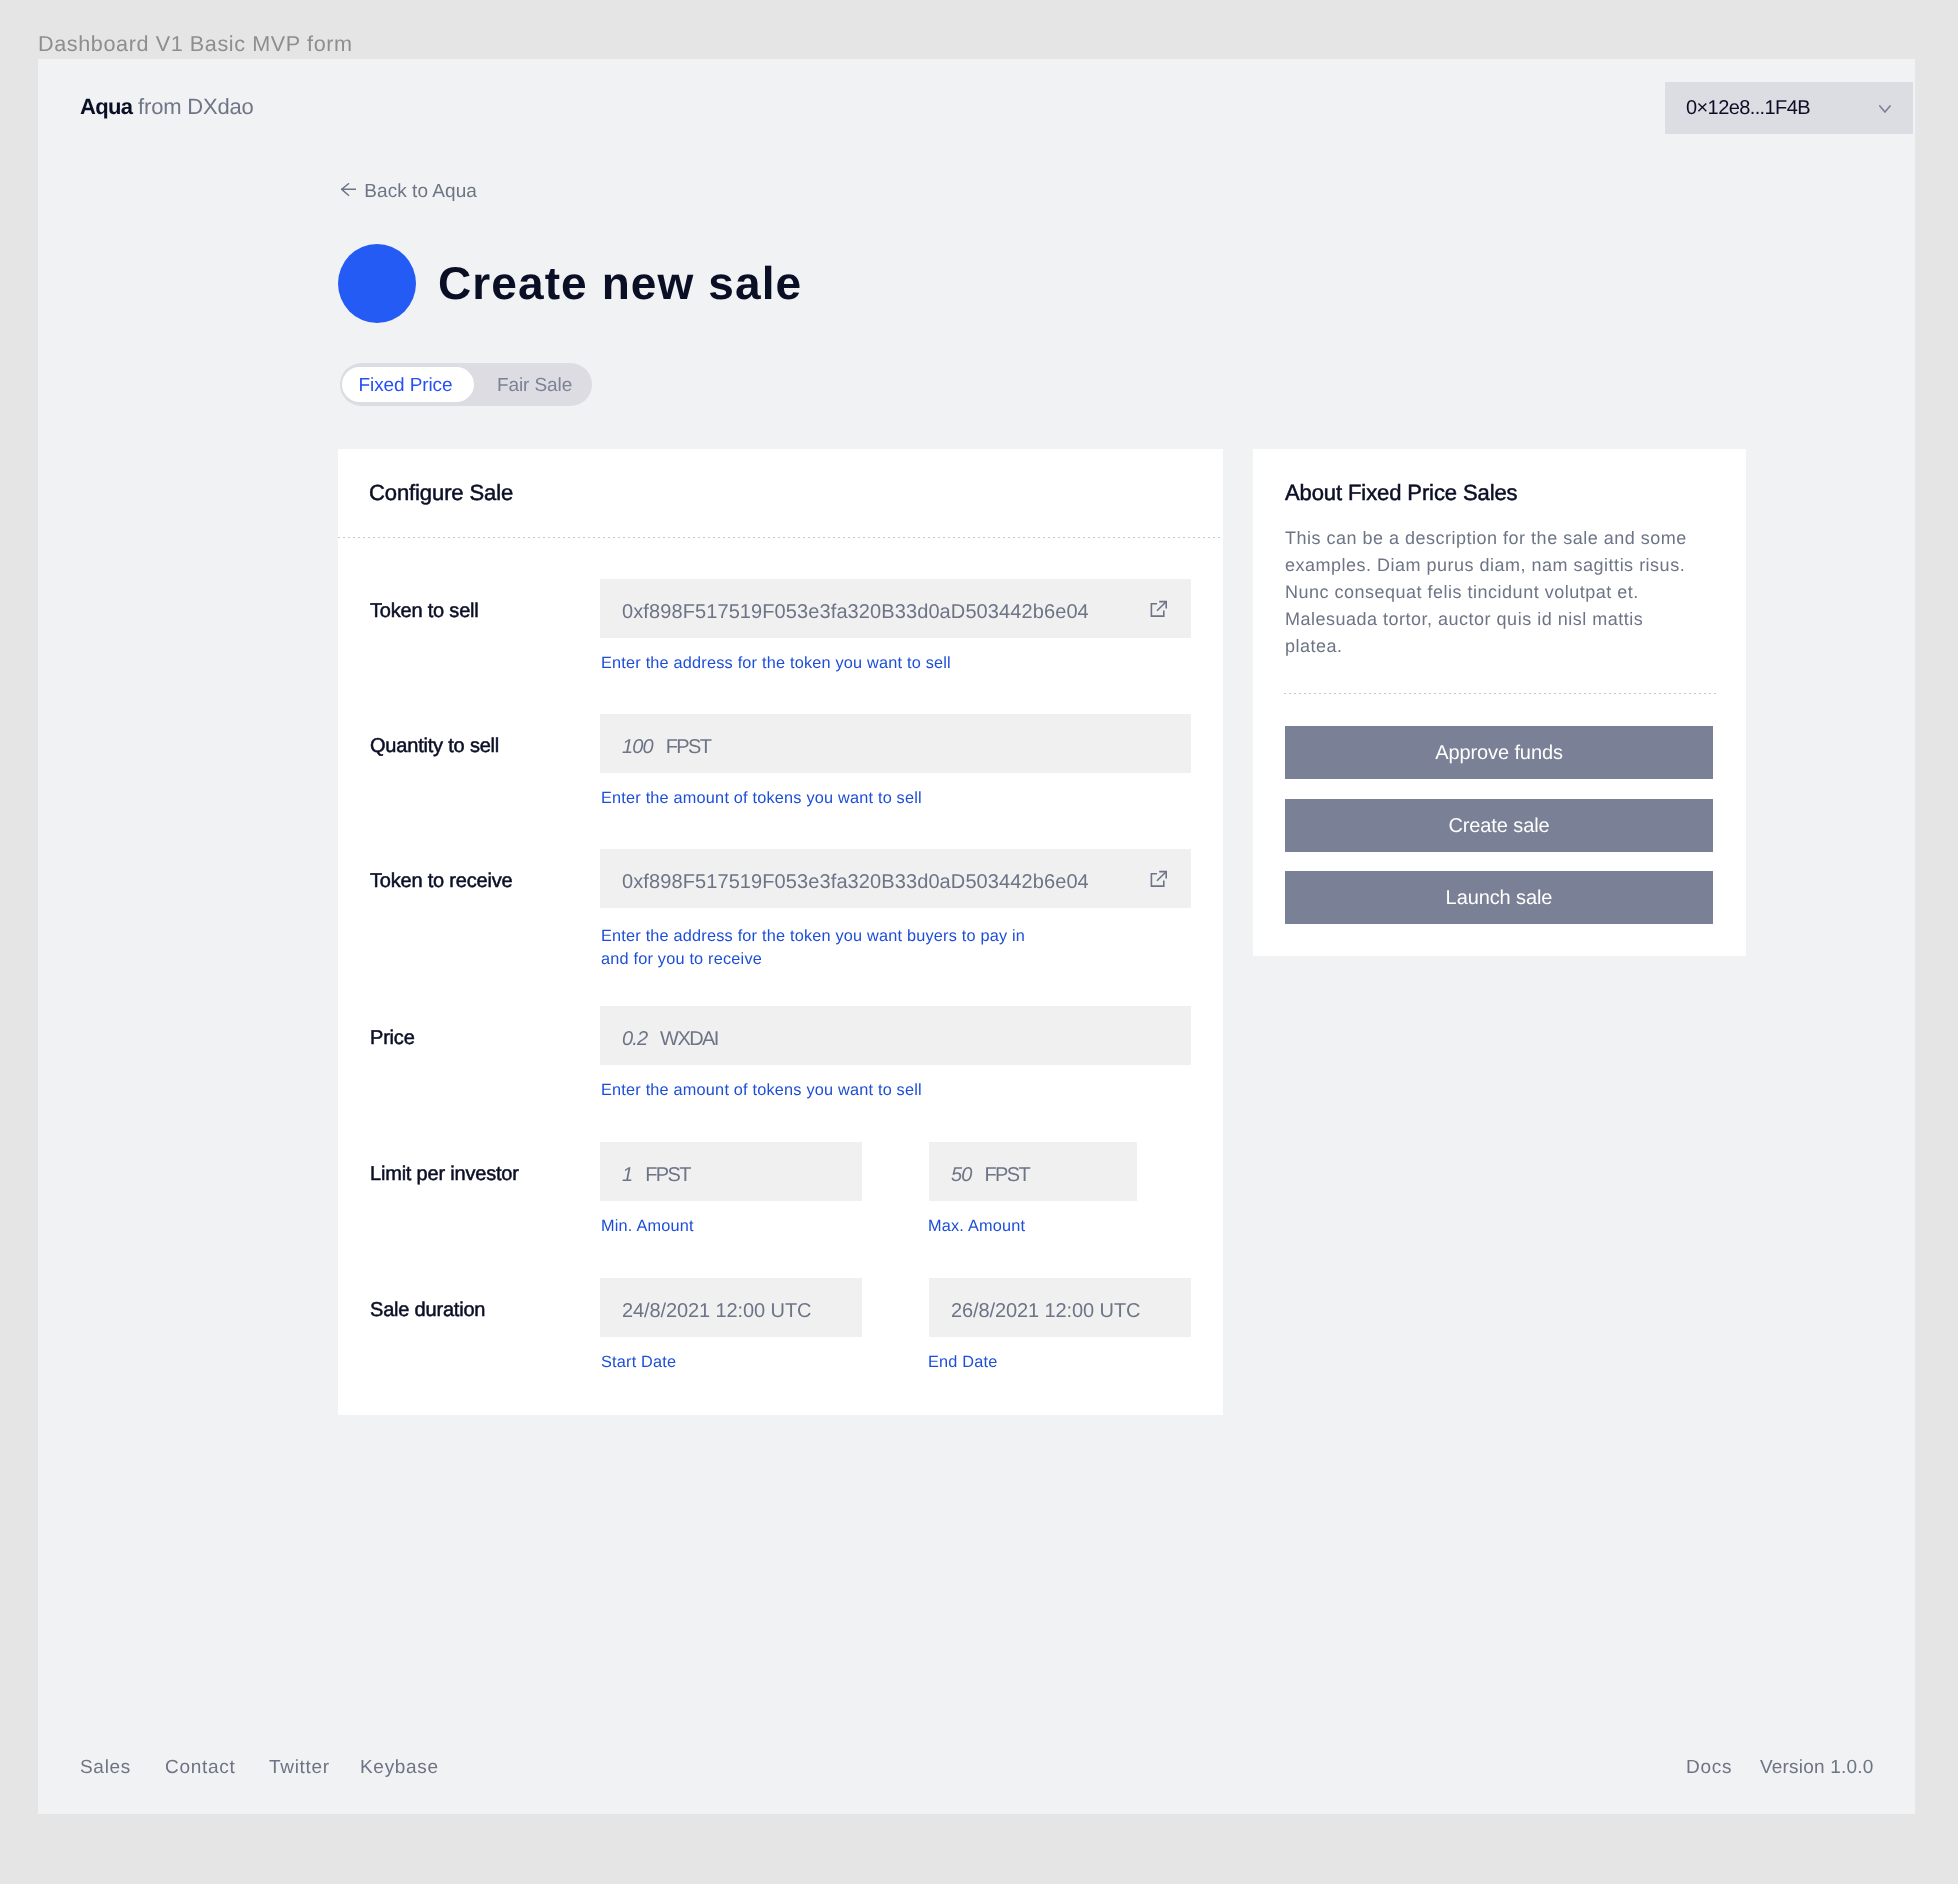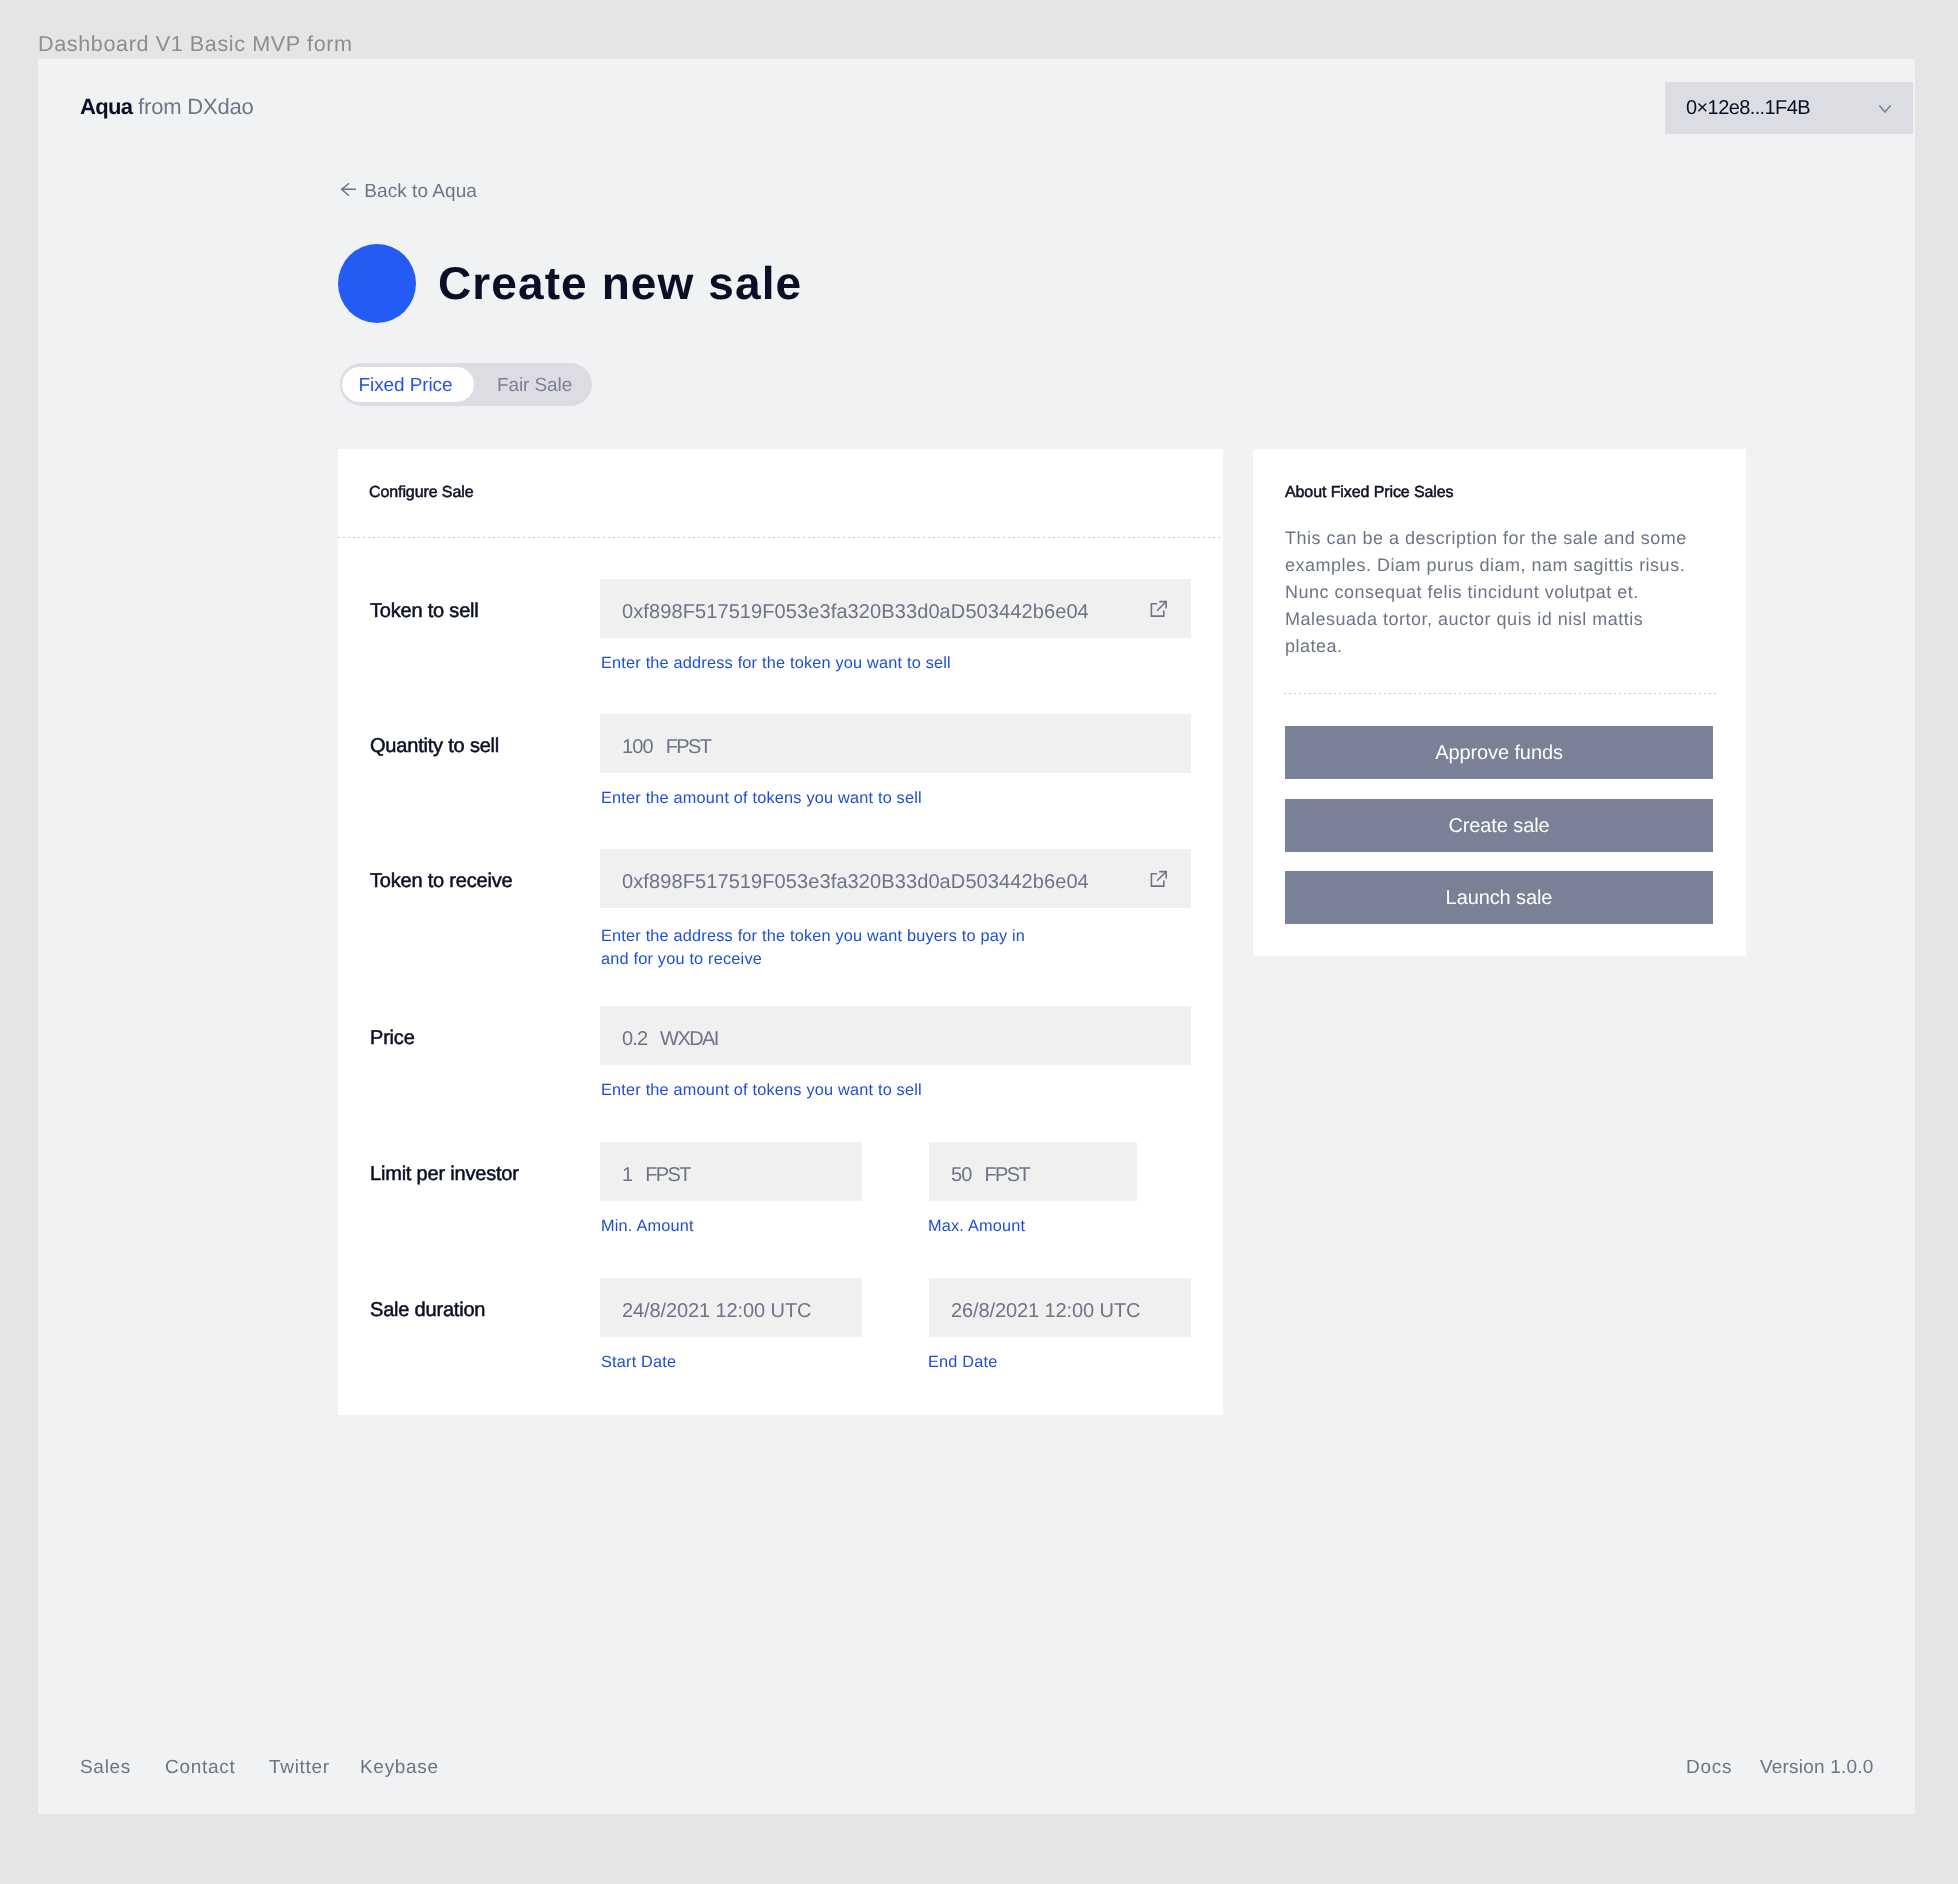--- a/index.html
+++ b/index.html
@@ -65,7 +65,7 @@
   .card-left { left:338px; top:449px; width:885px; height:966px; }
   .card-right { left:1253px; top:449px; width:493px; height:507px; }
 
-  .card-title { font-size:16px; line-height:16px; color:#0b0f26; font-weight:400;
+  .card-title { font-size:22px; line-height:16px; color:#0b0f26; font-weight:400;
                 -webkit-text-stroke:0.5px #0b0f26; letter-spacing:-0.1px; white-space:nowrap;text-align:center; }
 
   .hr { height:1px; background-image:repeating-linear-gradient(to right, #c6c9d1 0 2px, rgba(0,0,0,0) 2px 5px); }

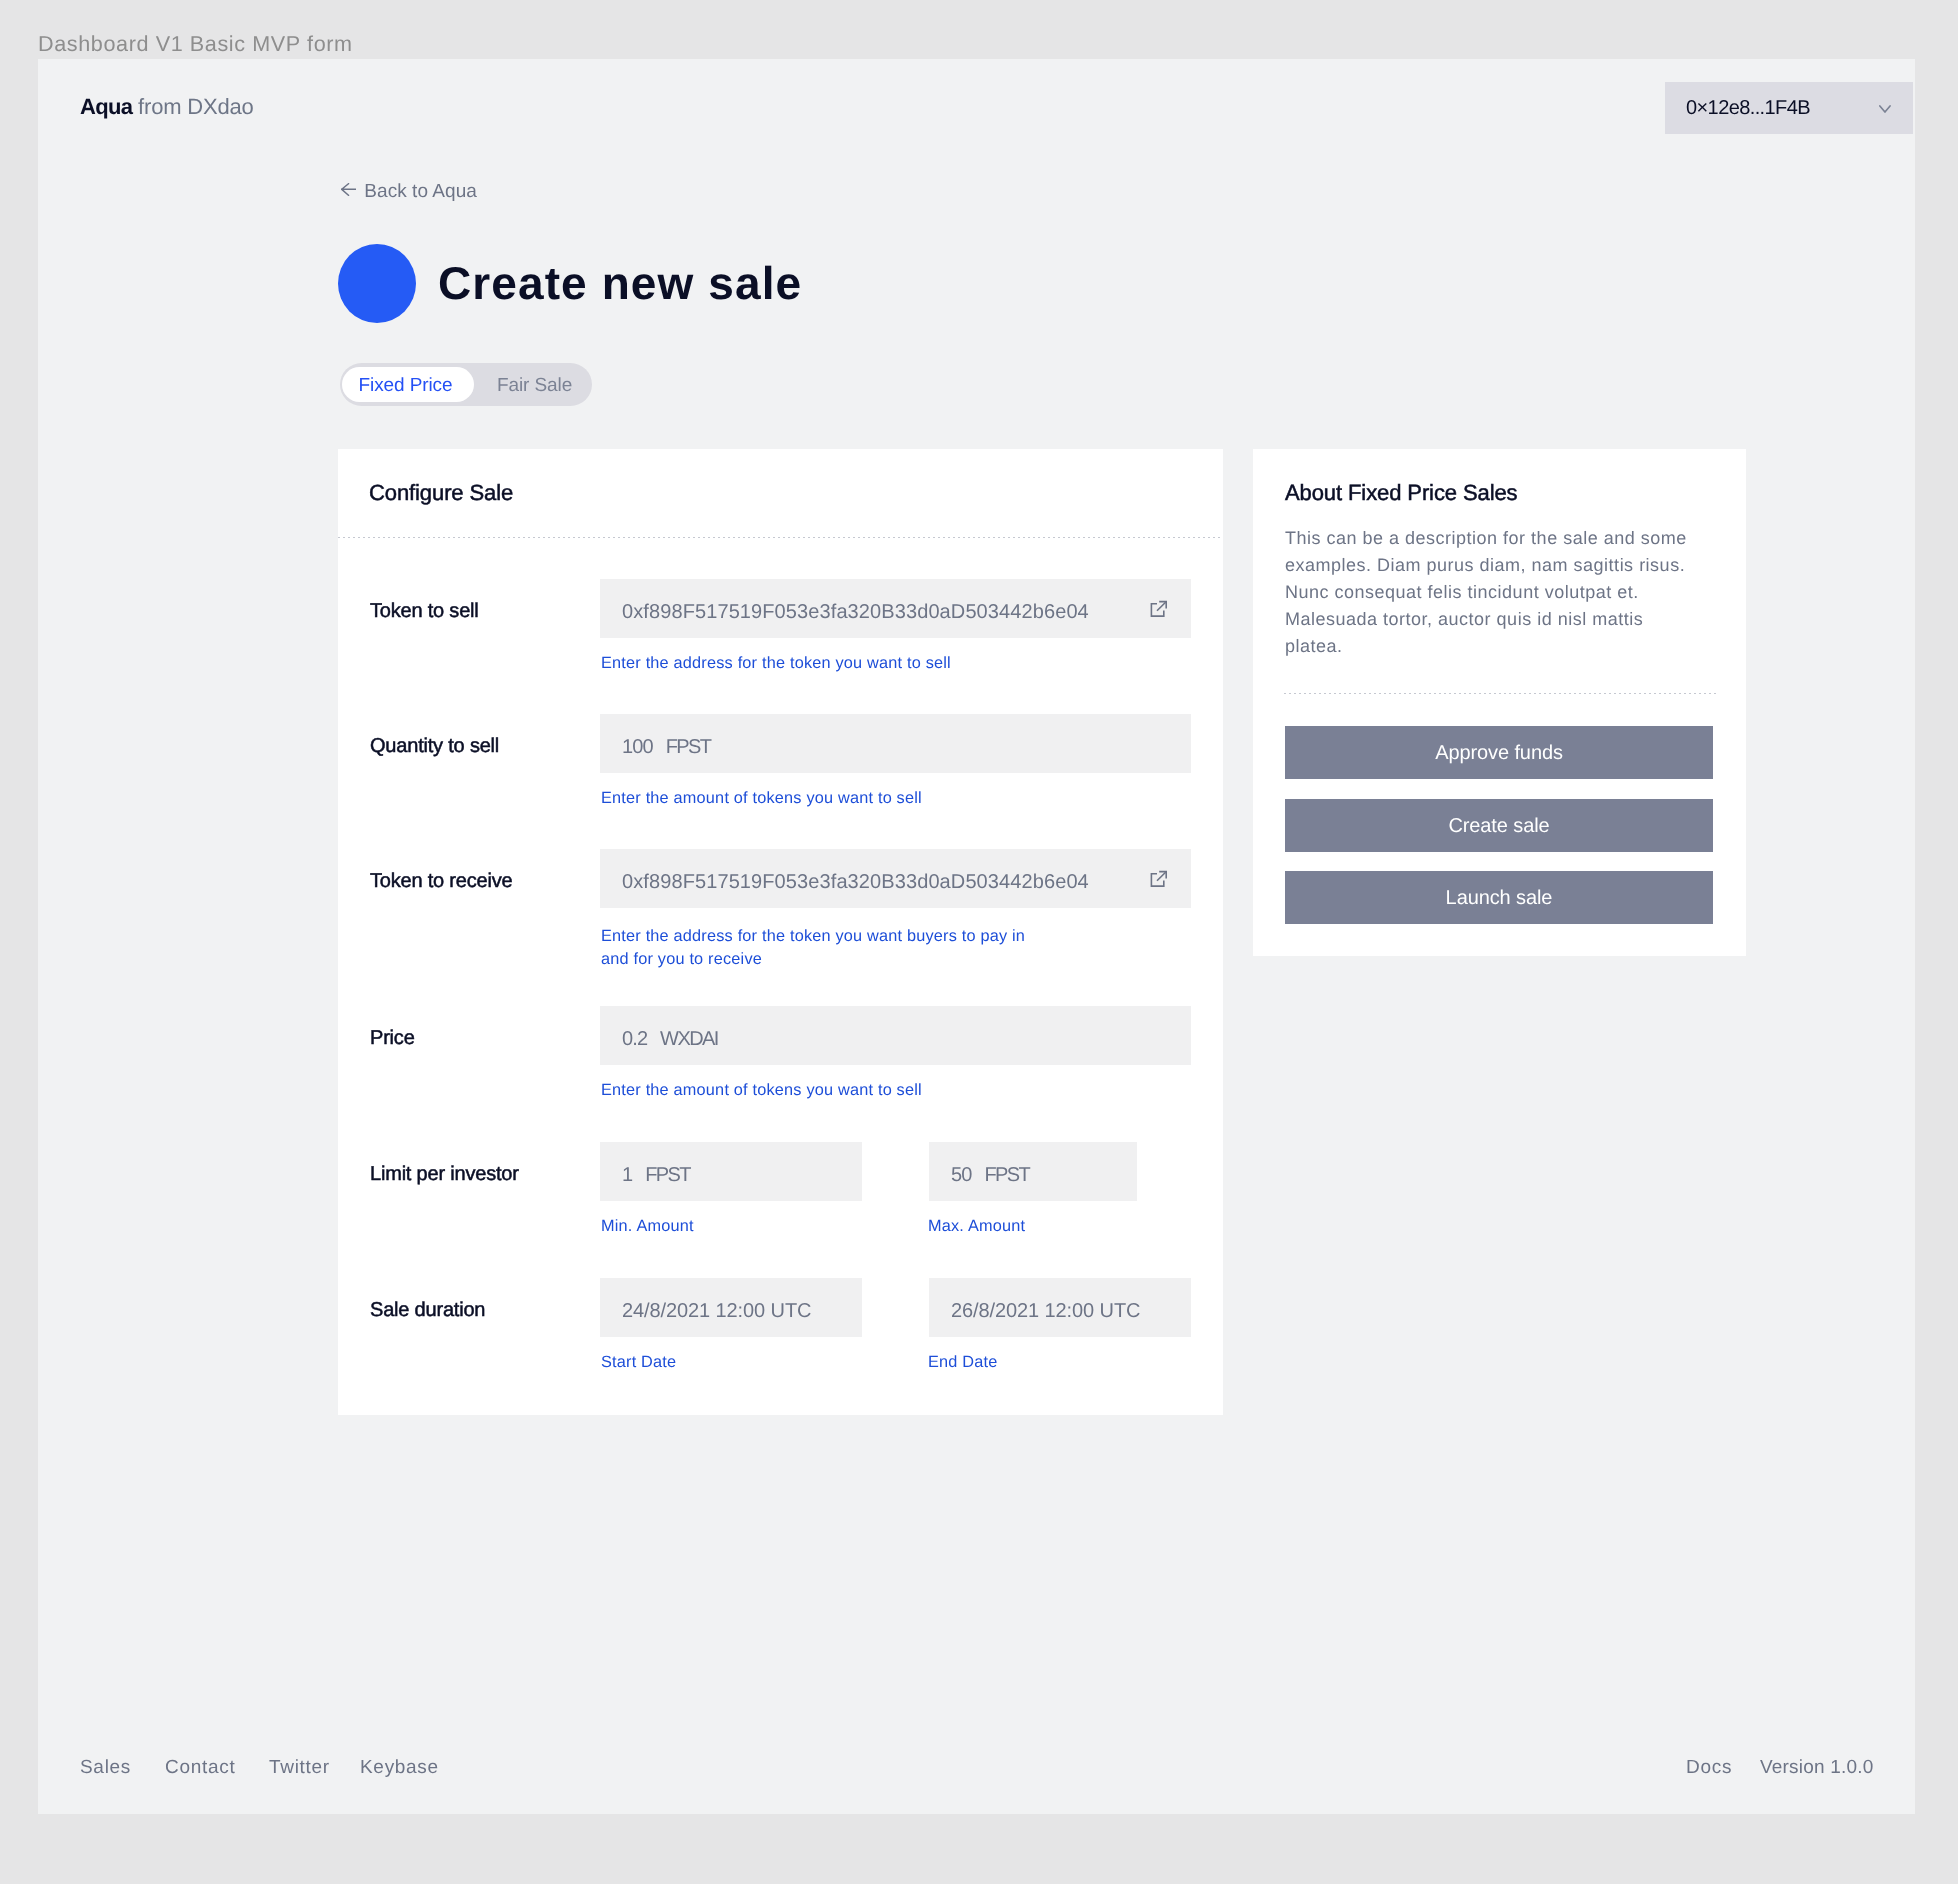--- a/index.html
+++ b/index.html
@@ -78,7 +78,7 @@
     filter:opacity(100%);
   }
   .field .ftext { font-size:20px; line-height:14.5px; color:#6d7486; white-space:nowrap; letter-spacing:0.1px; }
-  .field .num  { letter-spacing:-0.9px; }
+  .field .num  { letter-spacing:-0.9px;font-style:italic; }
   .field .unit { color:#6d7486; letter-spacing:-1.6px; }
   .field .dt   { letter-spacing:-0.1px; }
   .hint { font-size:16.3px; line-height:17px; color:#1d4ed8; white-space:nowrap; letter-spacing:0.2px; }

